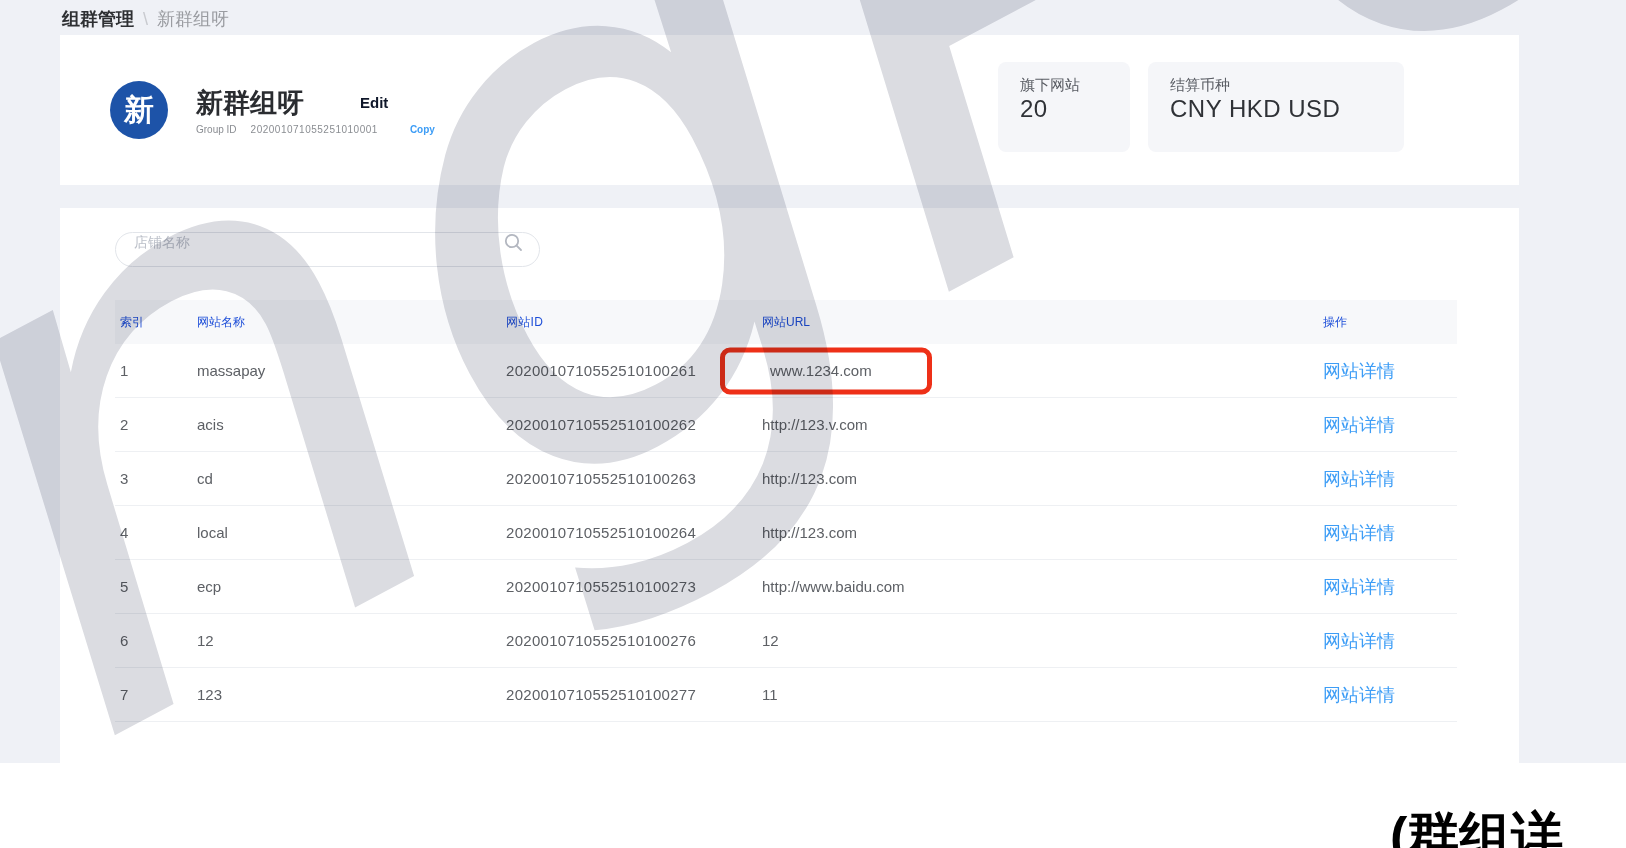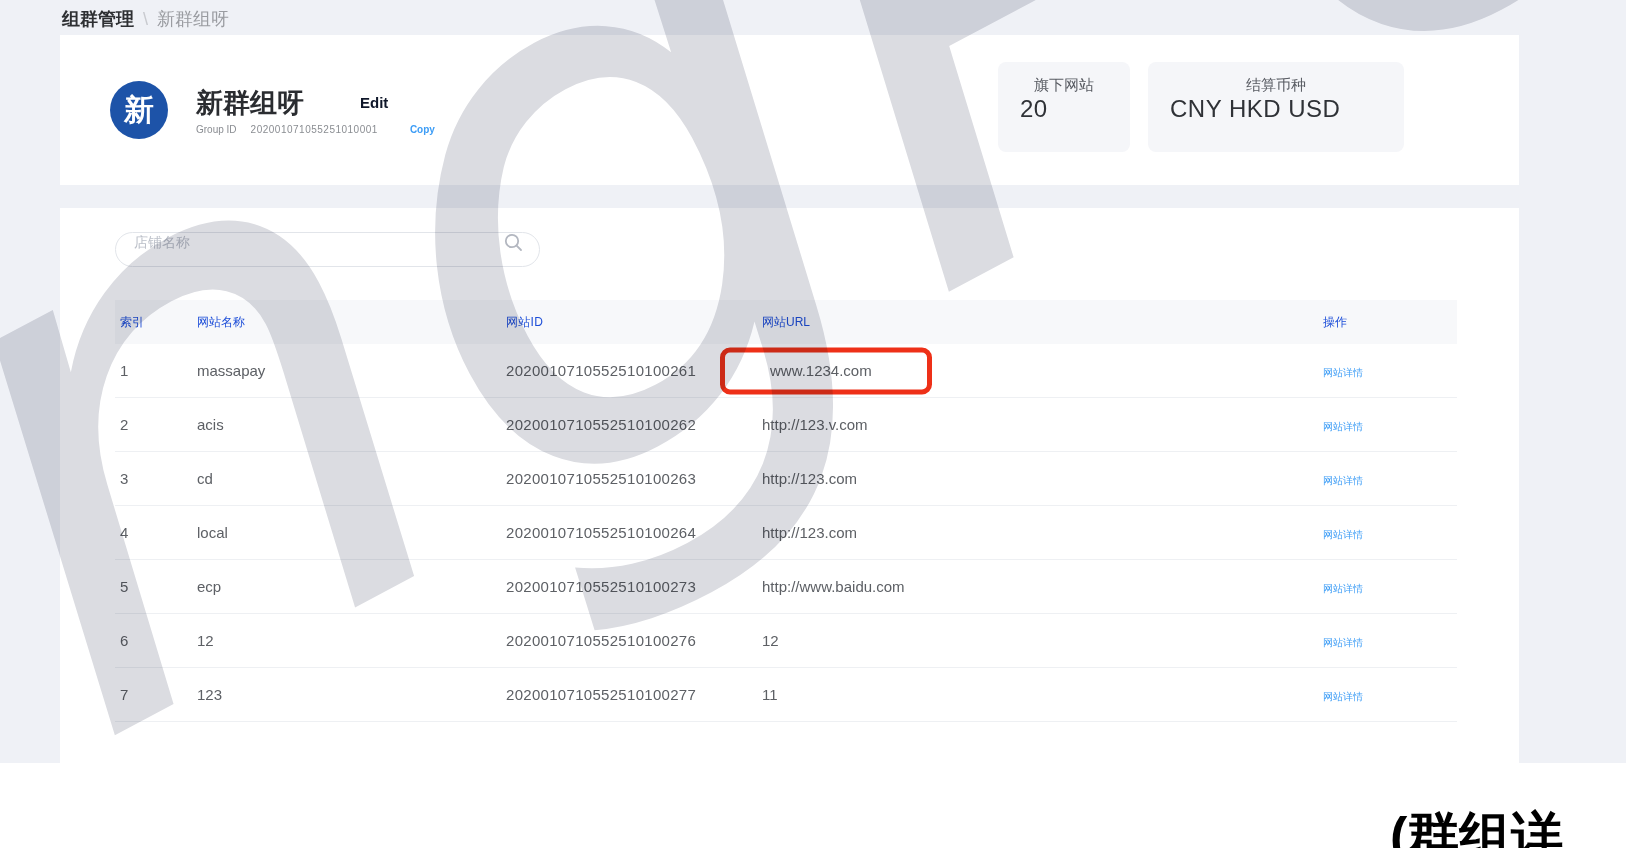--- a/index.html
+++ b/index.html
@@ -37,7 +37,7 @@
   .stat-card { position:absolute; top:27px; height:90px; background:#f5f6f9; border-radius:8px; padding:14px 22px; }
   .stat-card.s0 { left:938px; width:132px; }
   .stat-card.s1 { left:1088px; width:256px; }
-  .stat-label { font-size:15px; color:#595c63;text-align:center; }
+  .stat-label { font-size:15px; color:#595c63; }
   .stat-value { font-size:24px; color:#2f3237; letter-spacing:0.5px; }
 
   

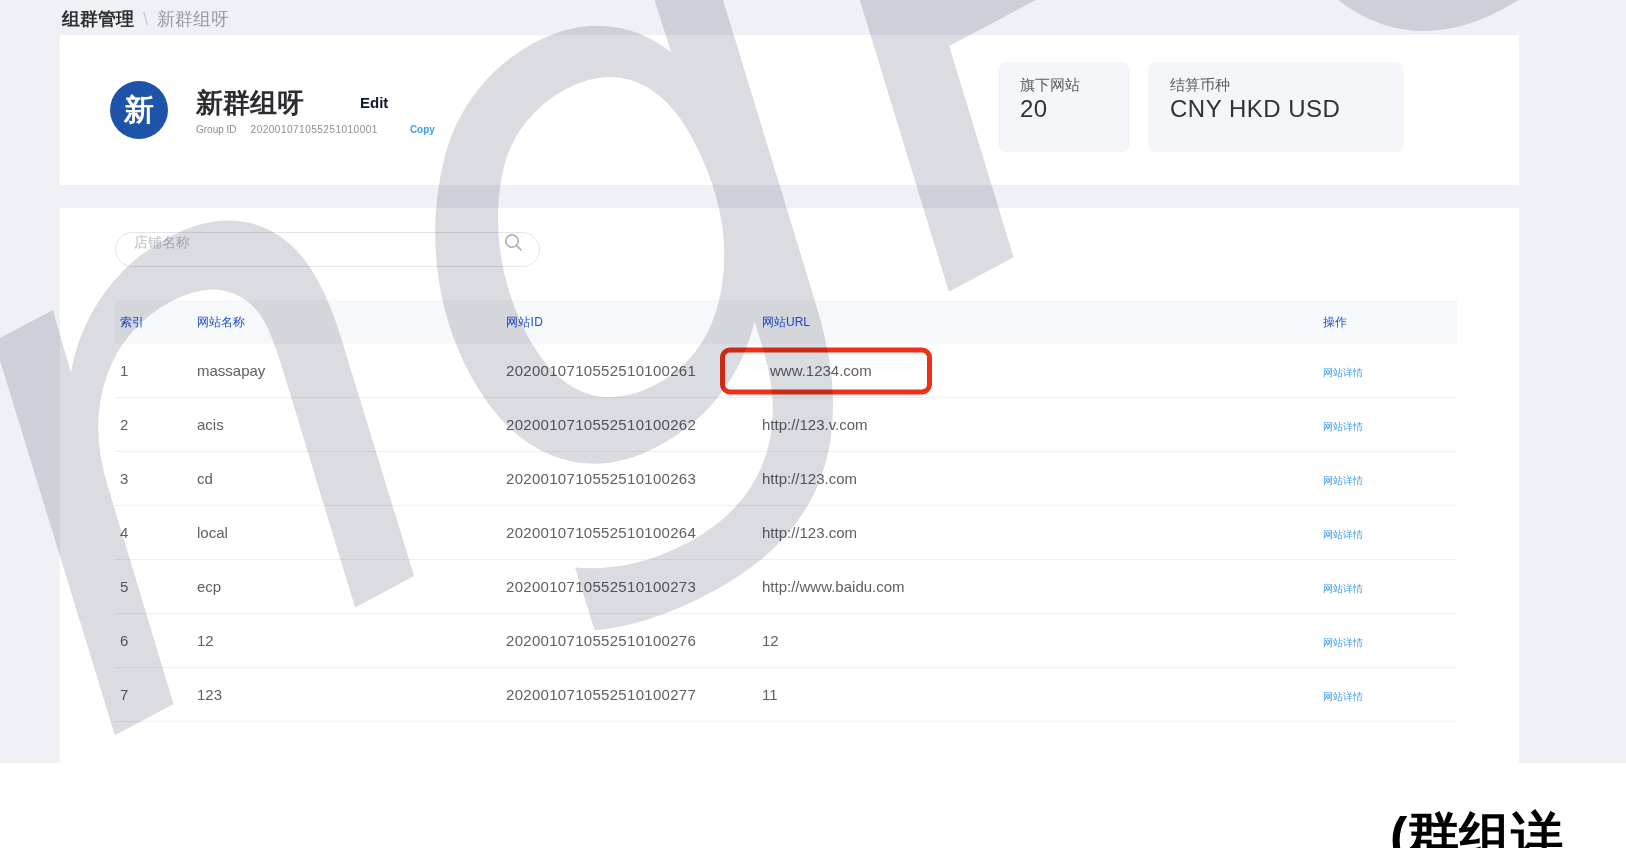--- a/index.html
+++ b/index.html
@@ -60,7 +60,7 @@
   .c3 { width:256px; letter-spacing:0.3px; }
   .c4 { width:561px; }
   .c5 { width:134px; }
-  .action-link { color:#3d9df6; font-size:10px; cursor:pointer; }
+  .action-link { color:#3d9df6; font-size:18px; cursor:pointer; }
 
   
   .tbody-row.hl .c4 { position:relative; }

